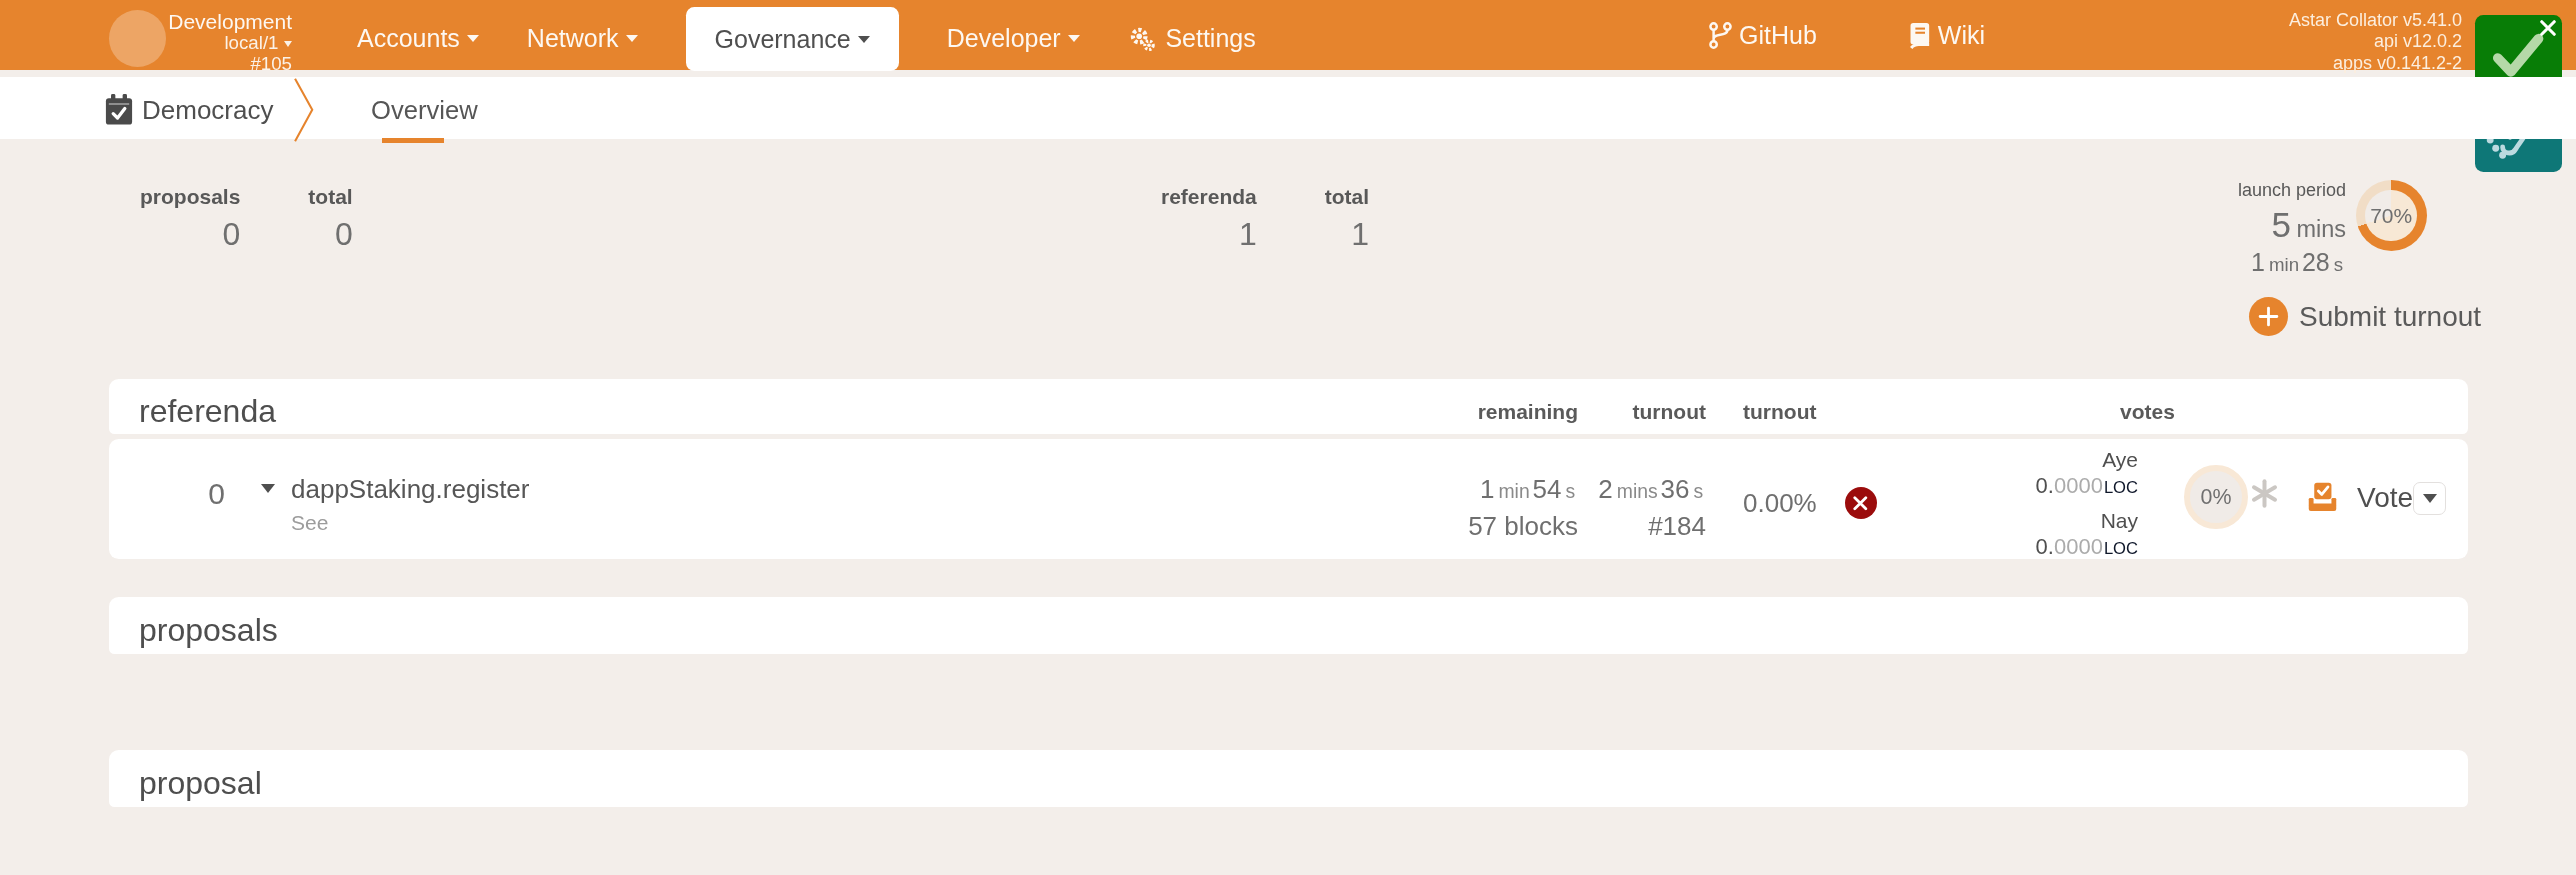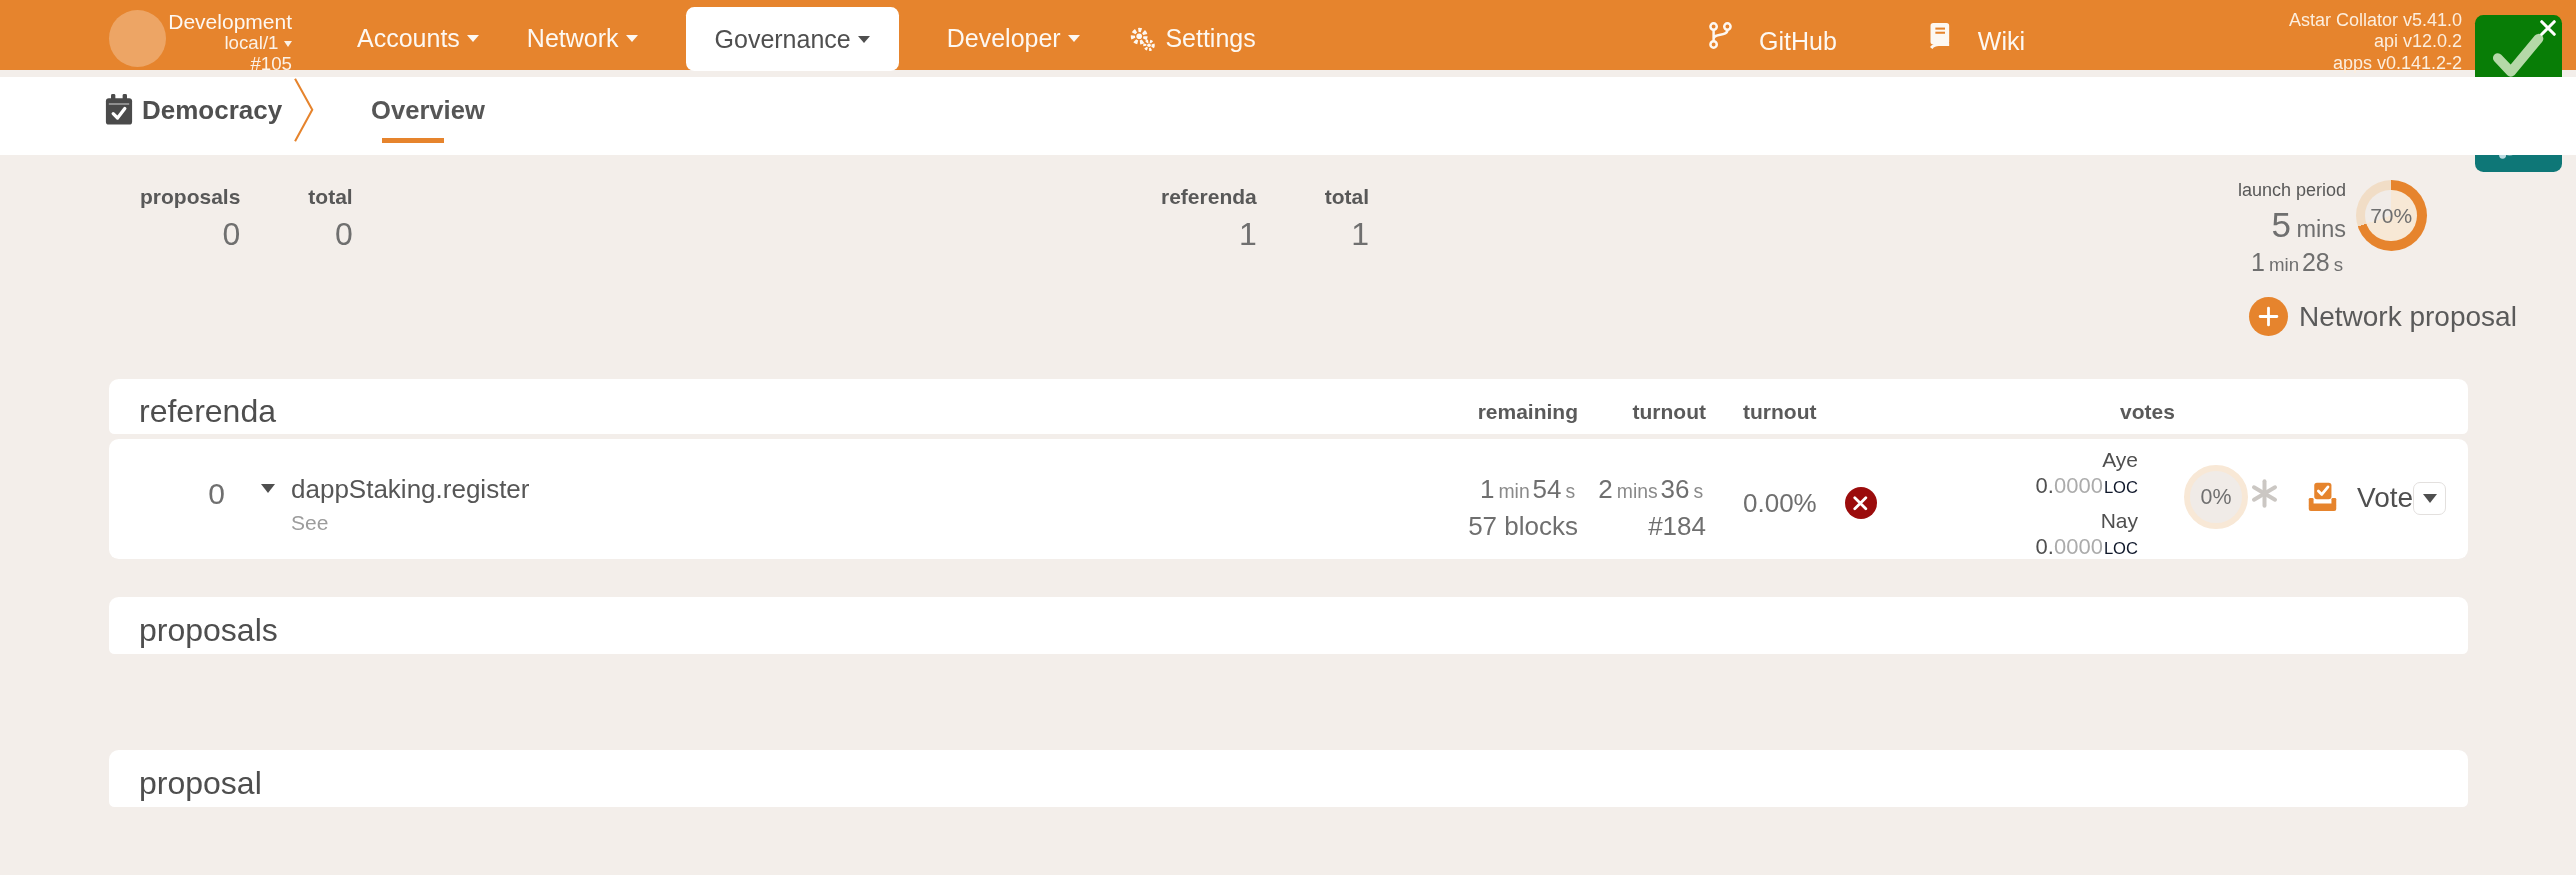--- a/index.html
+++ b/index.html
@@ -25,7 +25,7 @@
   .navitem.active{background:#fff;color:var(--txt-dark);height:64px;border-radius:8.3px;padding:0 29px;margin-top:1.4px}
   .navitem .gear{margin-right:9.7px;display:inline-flex}
   .hdr-links{position:absolute;left:1708px;top:0;height:77px;display:flex;align-items:center;gap:90px;}
-  .hdr-link{display:flex;align-items:flex-end;gap:26px;color:var(--hdr-txt);font-size:25px;cursor:pointer}
+  .hdr-link{display:flex;align-items:flex-start;gap:6px;color:var(--hdr-txt);font-size:25px;cursor:pointer}
   .version{position:absolute;right:114px;top:9.7px;text-align:right;color:#fceede;font-size:18px;line-height:1.2}
 
   

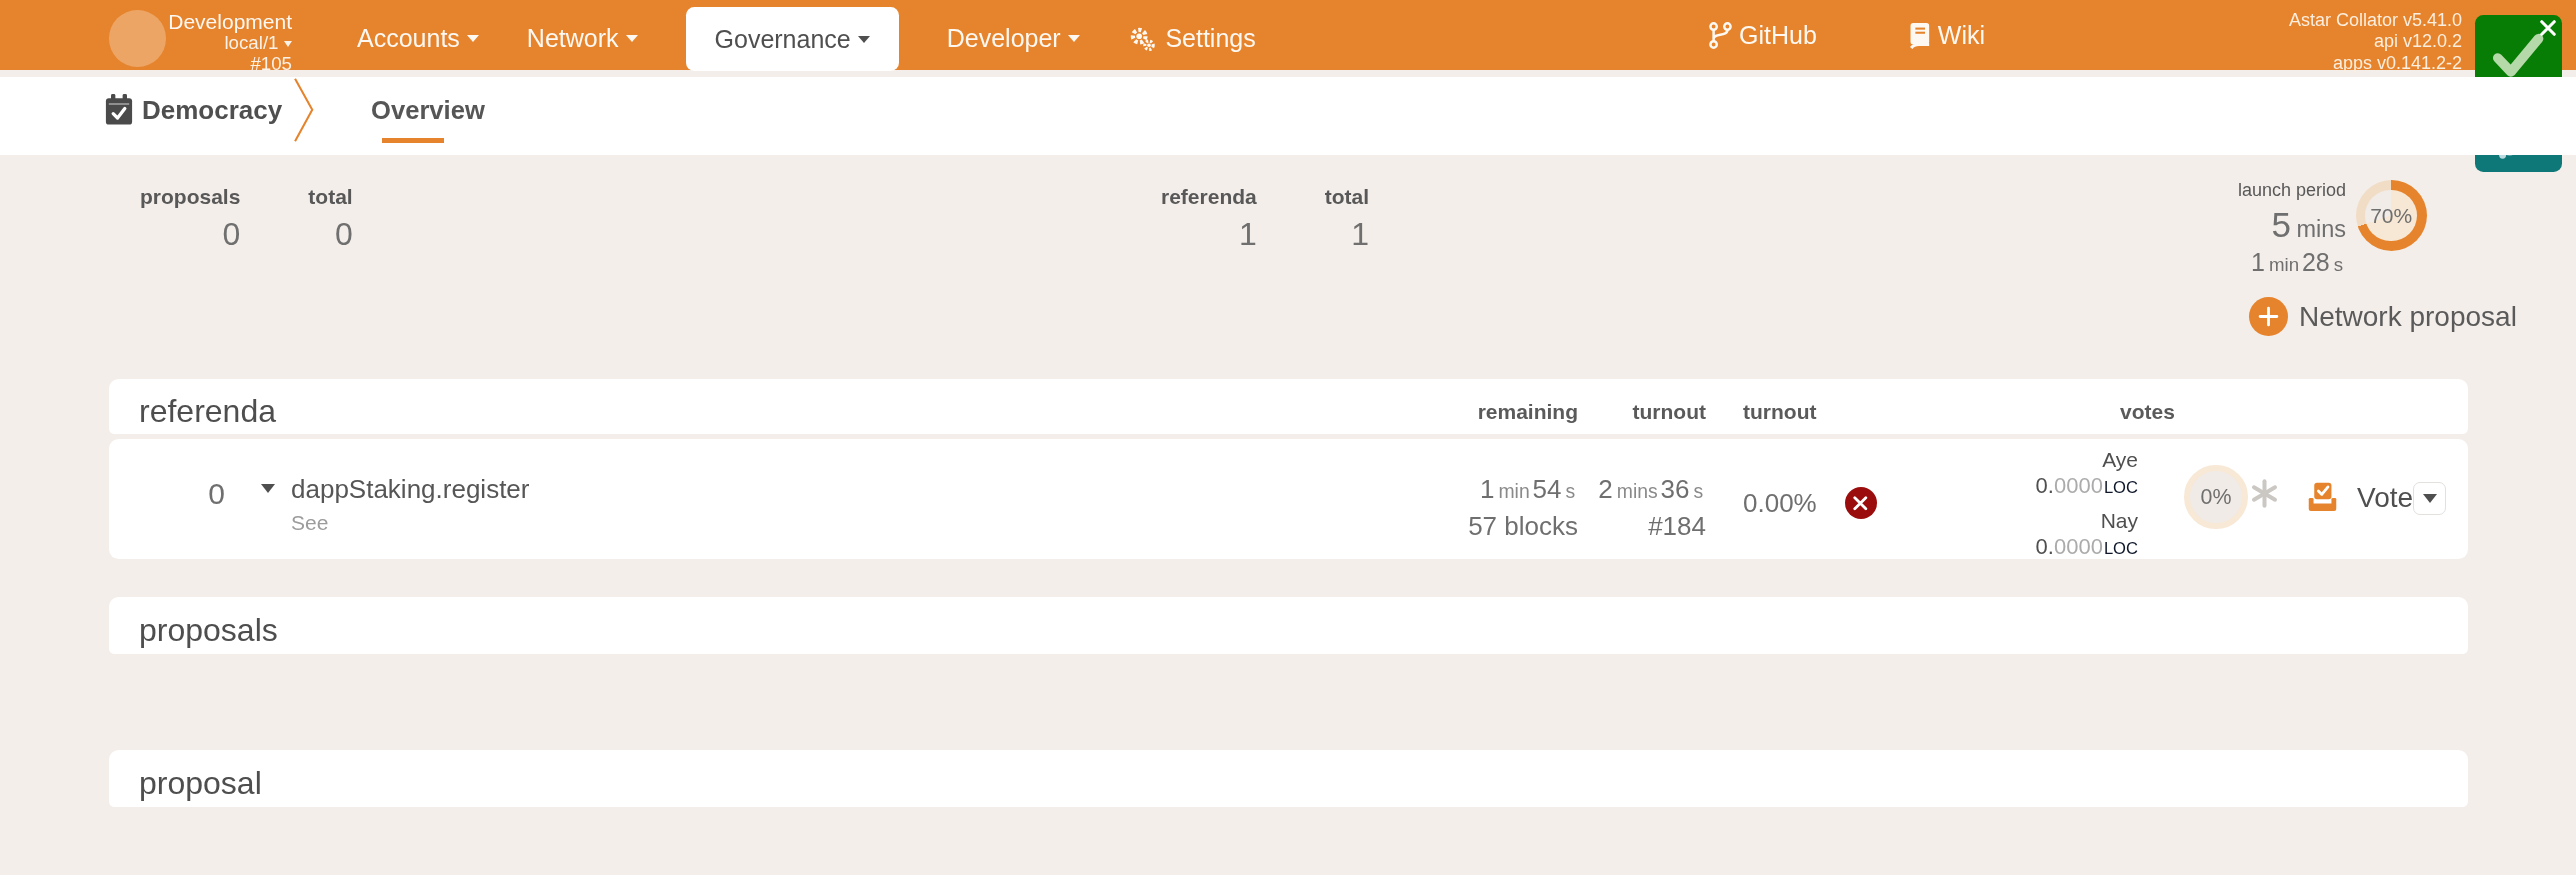--- a/index.html
+++ b/index.html
@@ -35,7 +35,7 @@
   .toast .close{position:absolute;top:3.5px;right:4.1px;cursor:pointer}
 
   
-  .tabsbar{position:absolute;left:0;top:77px;width:100%;height:78px;background:#fff;font-weight:bold;}
+  .tabsbar{position:absolute;left:0;top:77px;width:100%;height:62px;background:#fff;}
   .bc-icon{position:absolute;left:104px;top:16.6px}
   .bc-label{position:absolute;left:142px;top:18px;font-size:26px;color:var(--txt-dark)}
   .bc-chev{position:absolute;left:293px;top:0}

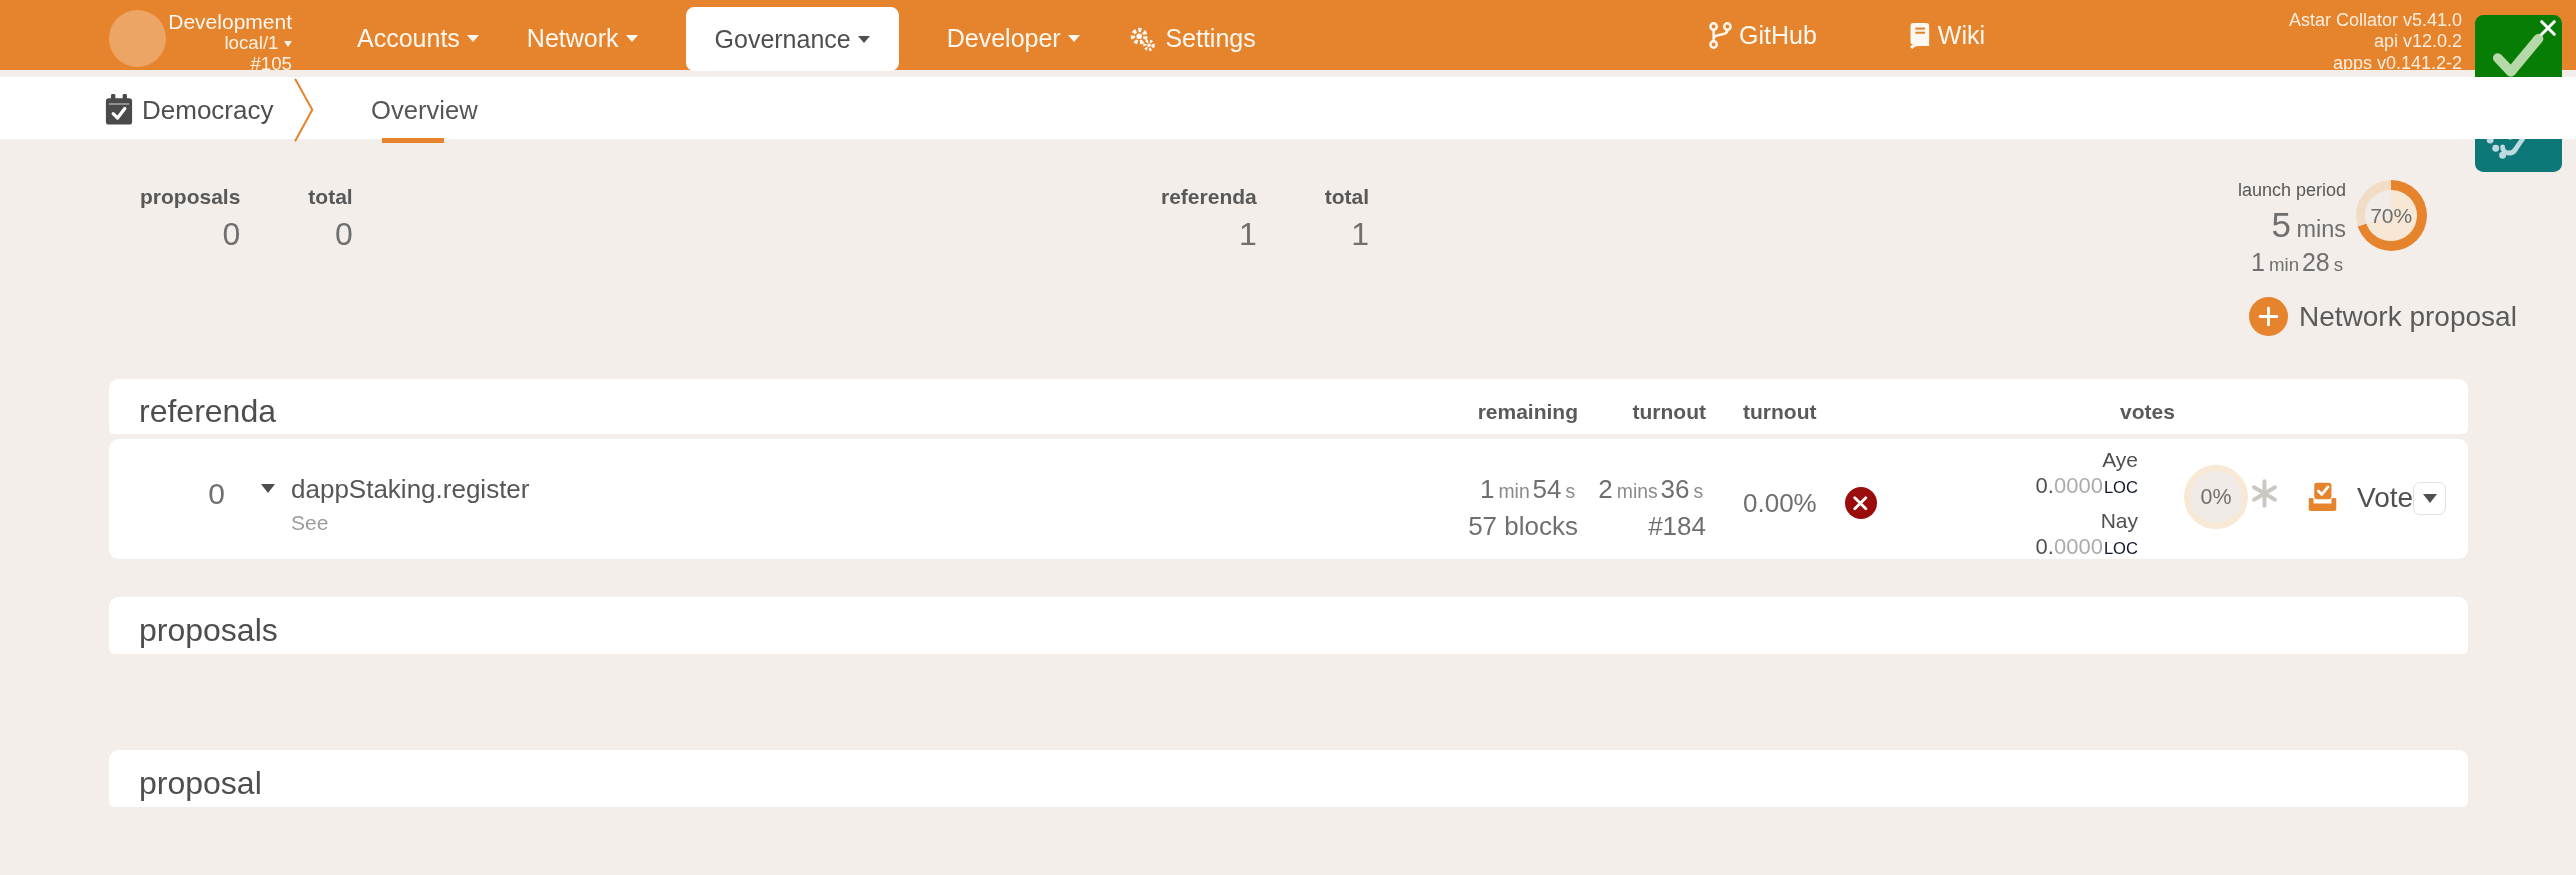--- a/index.html
+++ b/index.html
@@ -282,7 +282,7 @@
           <path d="M15 3 V27 M3 15 H27" stroke="#fff" stroke-width="4" stroke-linecap="round"></path>
         </svg>
     </span>
-    <span class="lbl">Network proposal</span>
+    <span class="lbl">Submit turnout</span>
   </div>
 
   <div class="cardband refhead">

